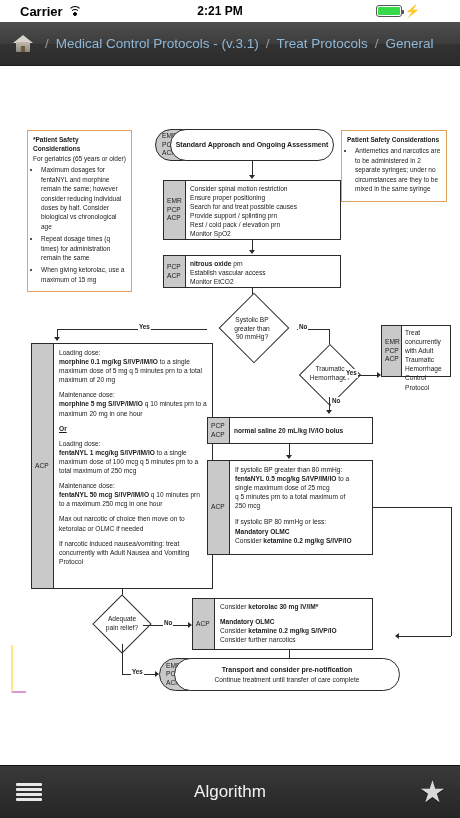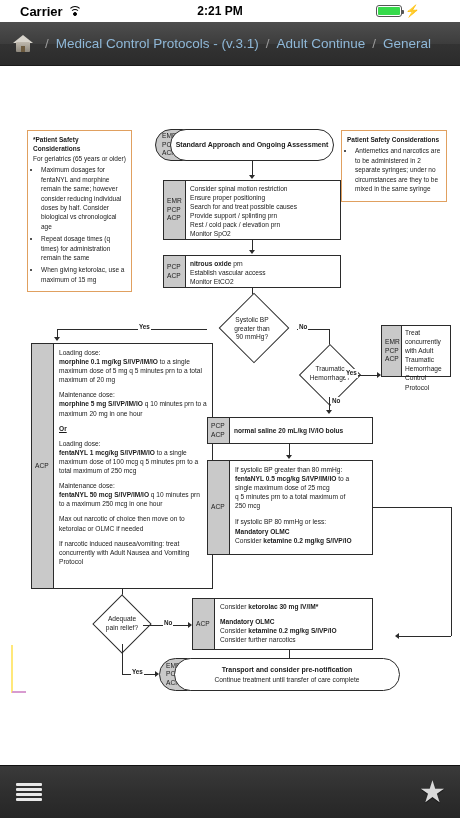--- a/index.html
+++ b/index.html
@@ -197,7 +197,7 @@
   <span class="crumb-sep">/</span>
   <span class="crumb">Medical Control Protocols - (v.3.1)</span>
   <span class="crumb-sep">/</span>
-  <span class="crumb">Adult Continue</span>
+  <span class="crumb">Treat Protocols</span>
   <span class="crumb-sep">/</span>
   <span class="crumb">General</span>
 </div>

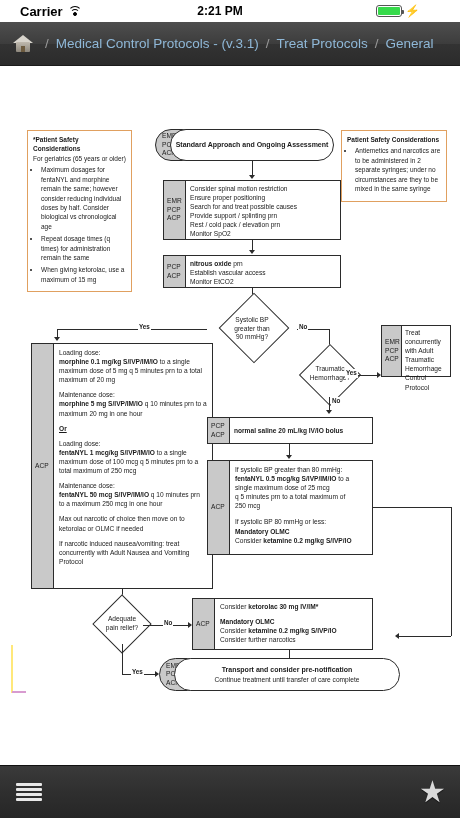--- a/index.html
+++ b/index.html
@@ -430,6 +430,7 @@
       <span></span>
       <span></span>
   </div>
+  <div id="toolbar-title">Algorithm</div>
   <div class="star">★</div>
 </div>
 

